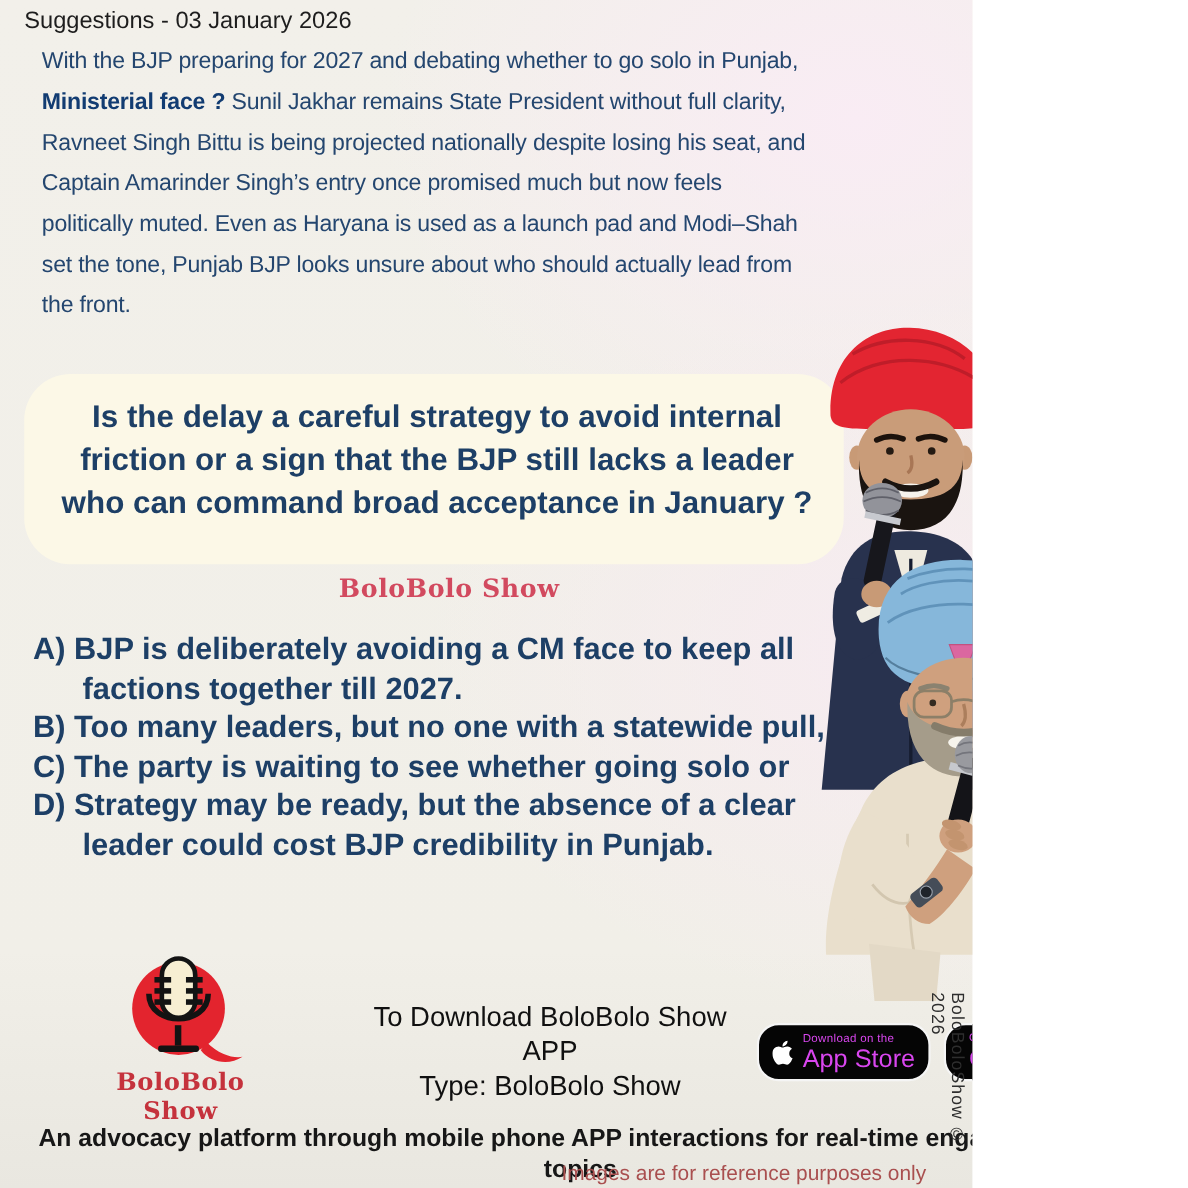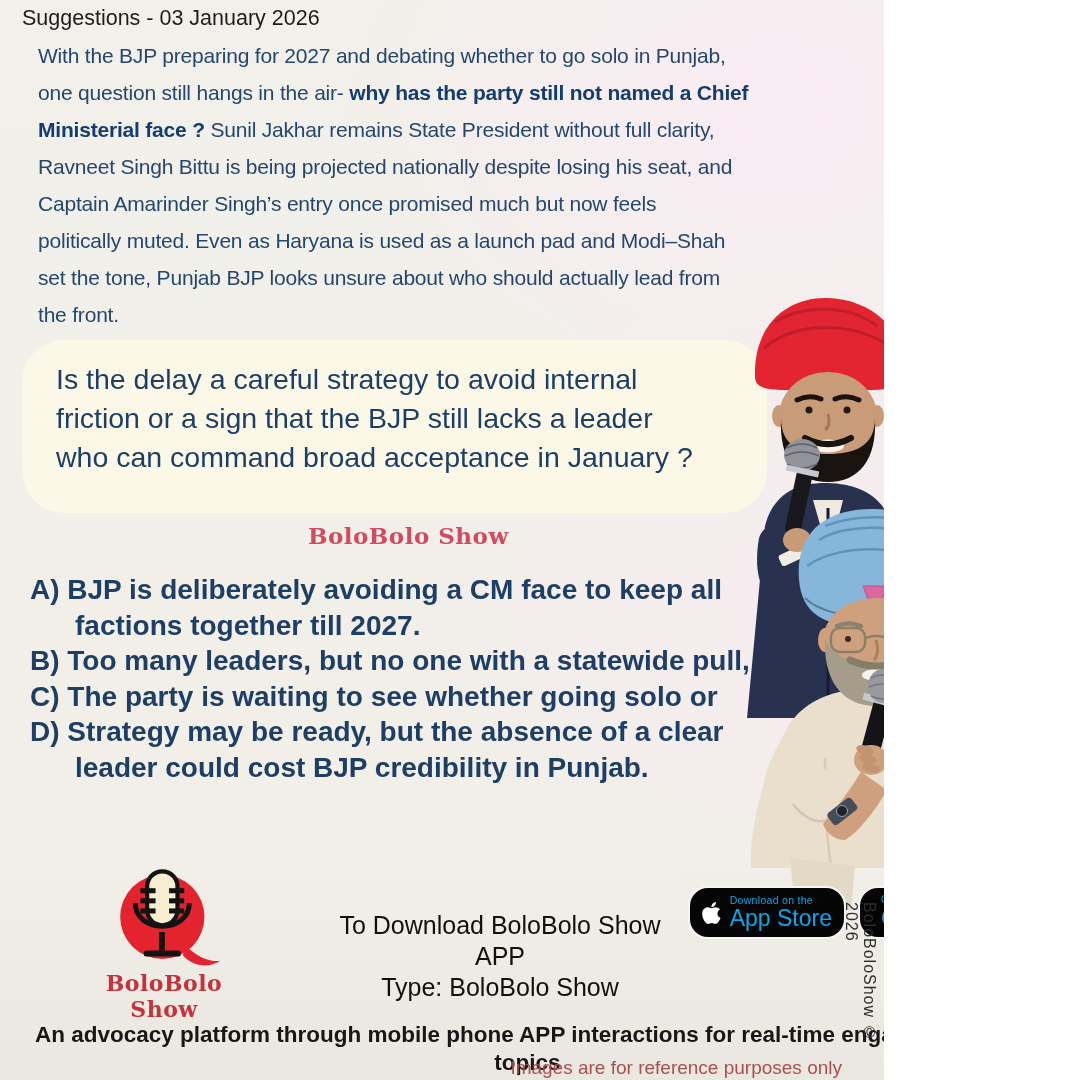--- a/index.html
+++ b/index.html
@@ -49,7 +49,6 @@
 
   <div class="intro">
     <div class="iline"><span>With the BJP preparing for 2027 and debating whether to go solo in Punjab,</span></div>
-    <div class="iline"><span>one question still hangs in the air- </span><b>why has the party still not named a Chief</b></div>
     <div class="iline"><b>Ministerial face ? </b><span>Sunil Jakhar remains State President without full clarity,</span></div>
     <div class="iline"><span>Ravneet Singh Bittu is being projected nationally despite losing his seat, and</span></div>
     <div class="iline"><span>Captain Amarinder Singh’s entry once promised much but now feels</span></div>

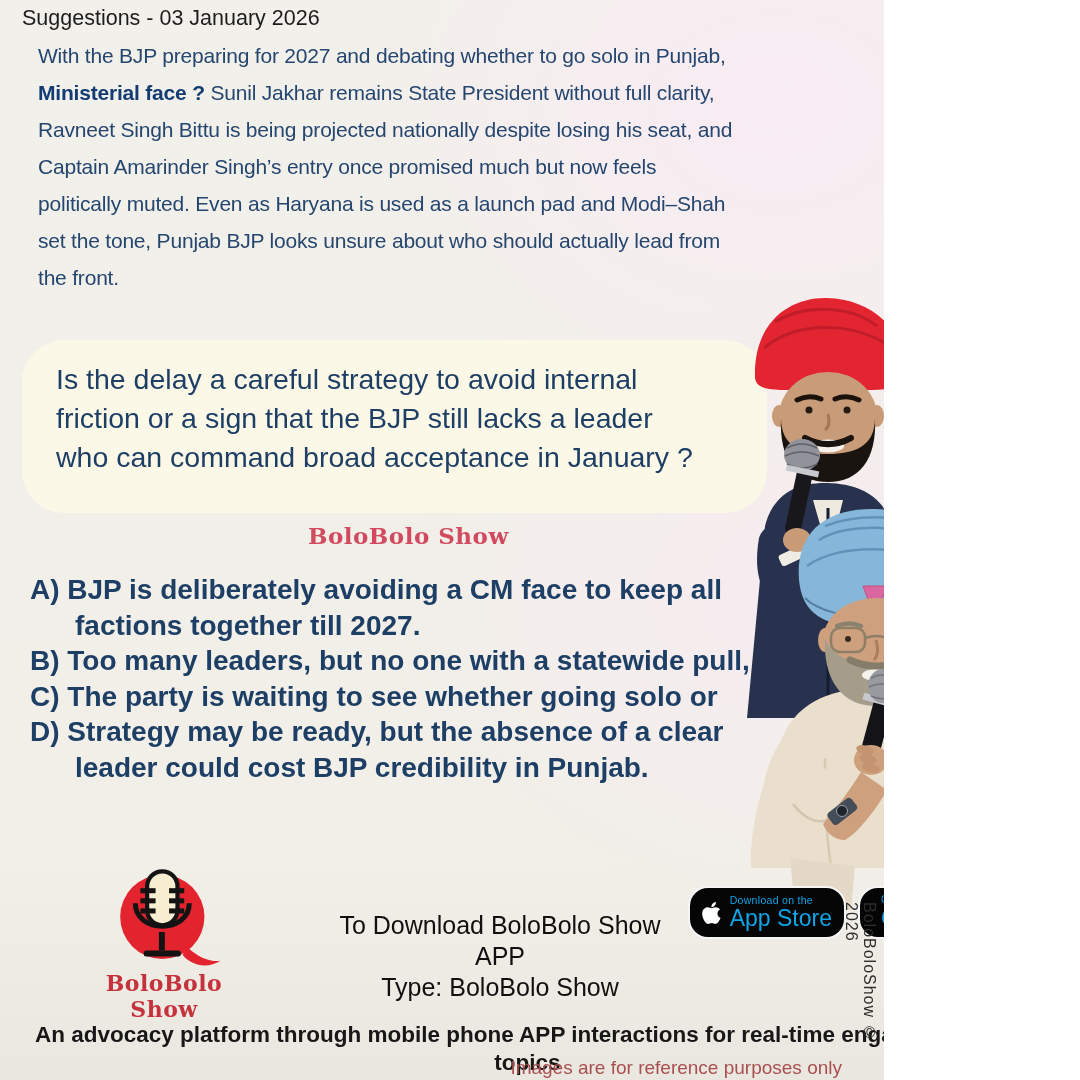--- a/index.html
+++ b/index.html
@@ -16,7 +16,7 @@
   .intro .iline{white-space:nowrap;}
   .intro b{color:#123c72;font-weight:700;}
   .qbox{position:absolute;left:22px;top:340px;width:745px;height:173px;background:#fcf8e7;border-radius:42px;}
-  .qbox .qtext{position:absolute;left:34px;top:20px;font-size:28.5px;line-height:39px;font-weight:400;color:#1d3f66;}
+  .qbox .qtext{position:absolute;left:34px;top:20px;font-size:28.5px;line-height:39px;font-weight:700;color:#1d3f66;text-align:center;}
   .qbox .qtext span{display:block;white-space:nowrap;}
   .watermark{position:absolute;left:308px;top:522px;font-family:"DejaVu Serif",serif;font-weight:700;font-size:23px;color:#d24a5f;letter-spacing:0.5px;}
   .options{position:absolute;left:30px;top:572px;font-size:28px;line-height:35.5px;font-weight:700;color:#1d3f66;}

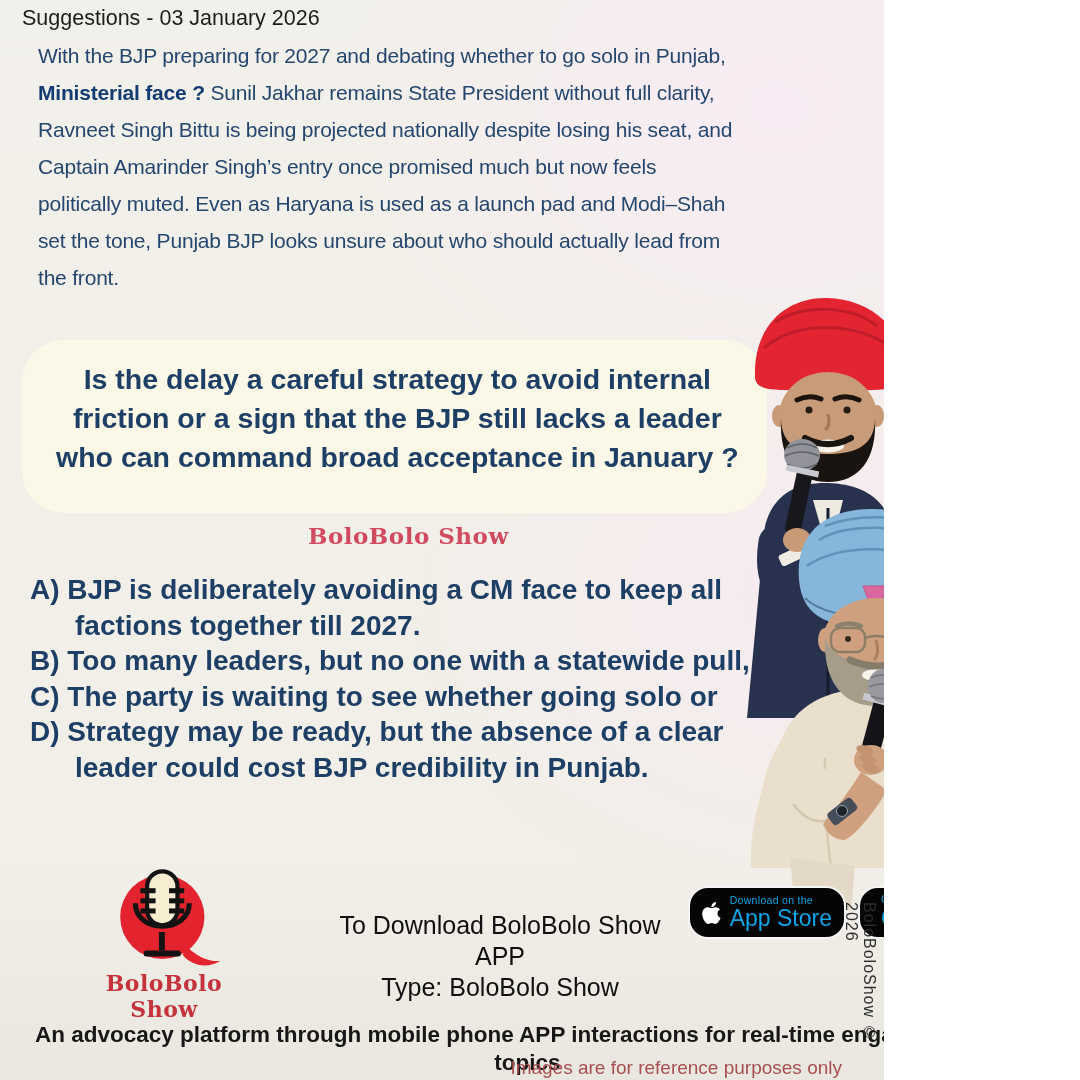--- a/index.html
+++ b/index.html
@@ -26,8 +26,8 @@
   .logo{position:absolute;left:84px;top:864px;width:160px;text-align:center;}
   .logo-text{font-family:"DejaVu Serif",serif;font-weight:700;font-size:22px;color:#c5323c;margin-top:-2px;letter-spacing:0.5px;}
   .download{position:absolute;left:320px;top:910px;width:360px;text-align:center;font-size:25px;line-height:31px;color:#101010;}
-  .badge{position:absolute;top:886px;height:53px;background:#050505;border:2px solid #f5f5f5;border-radius:20px;
-    display:flex;align-items:center;padding:0 12px;box-sizing:border-box;color:#0ea5e9;}
+  .badge{position:absolute;top:930px;height:53px;background:#050505;border:2px solid #f5f5f5;border-radius:20px;
+    display:flex;align-items:center;padding:0 12px;box-sizing:border-box;color:#d946ef;}
   .badge.appstore{left:688px;width:158px;}
   .badge.gplay{left:858px;width:160px;}
   .badge .txt{margin-left:9px;display:flex;flex-direction:column;justify-content:center;}

